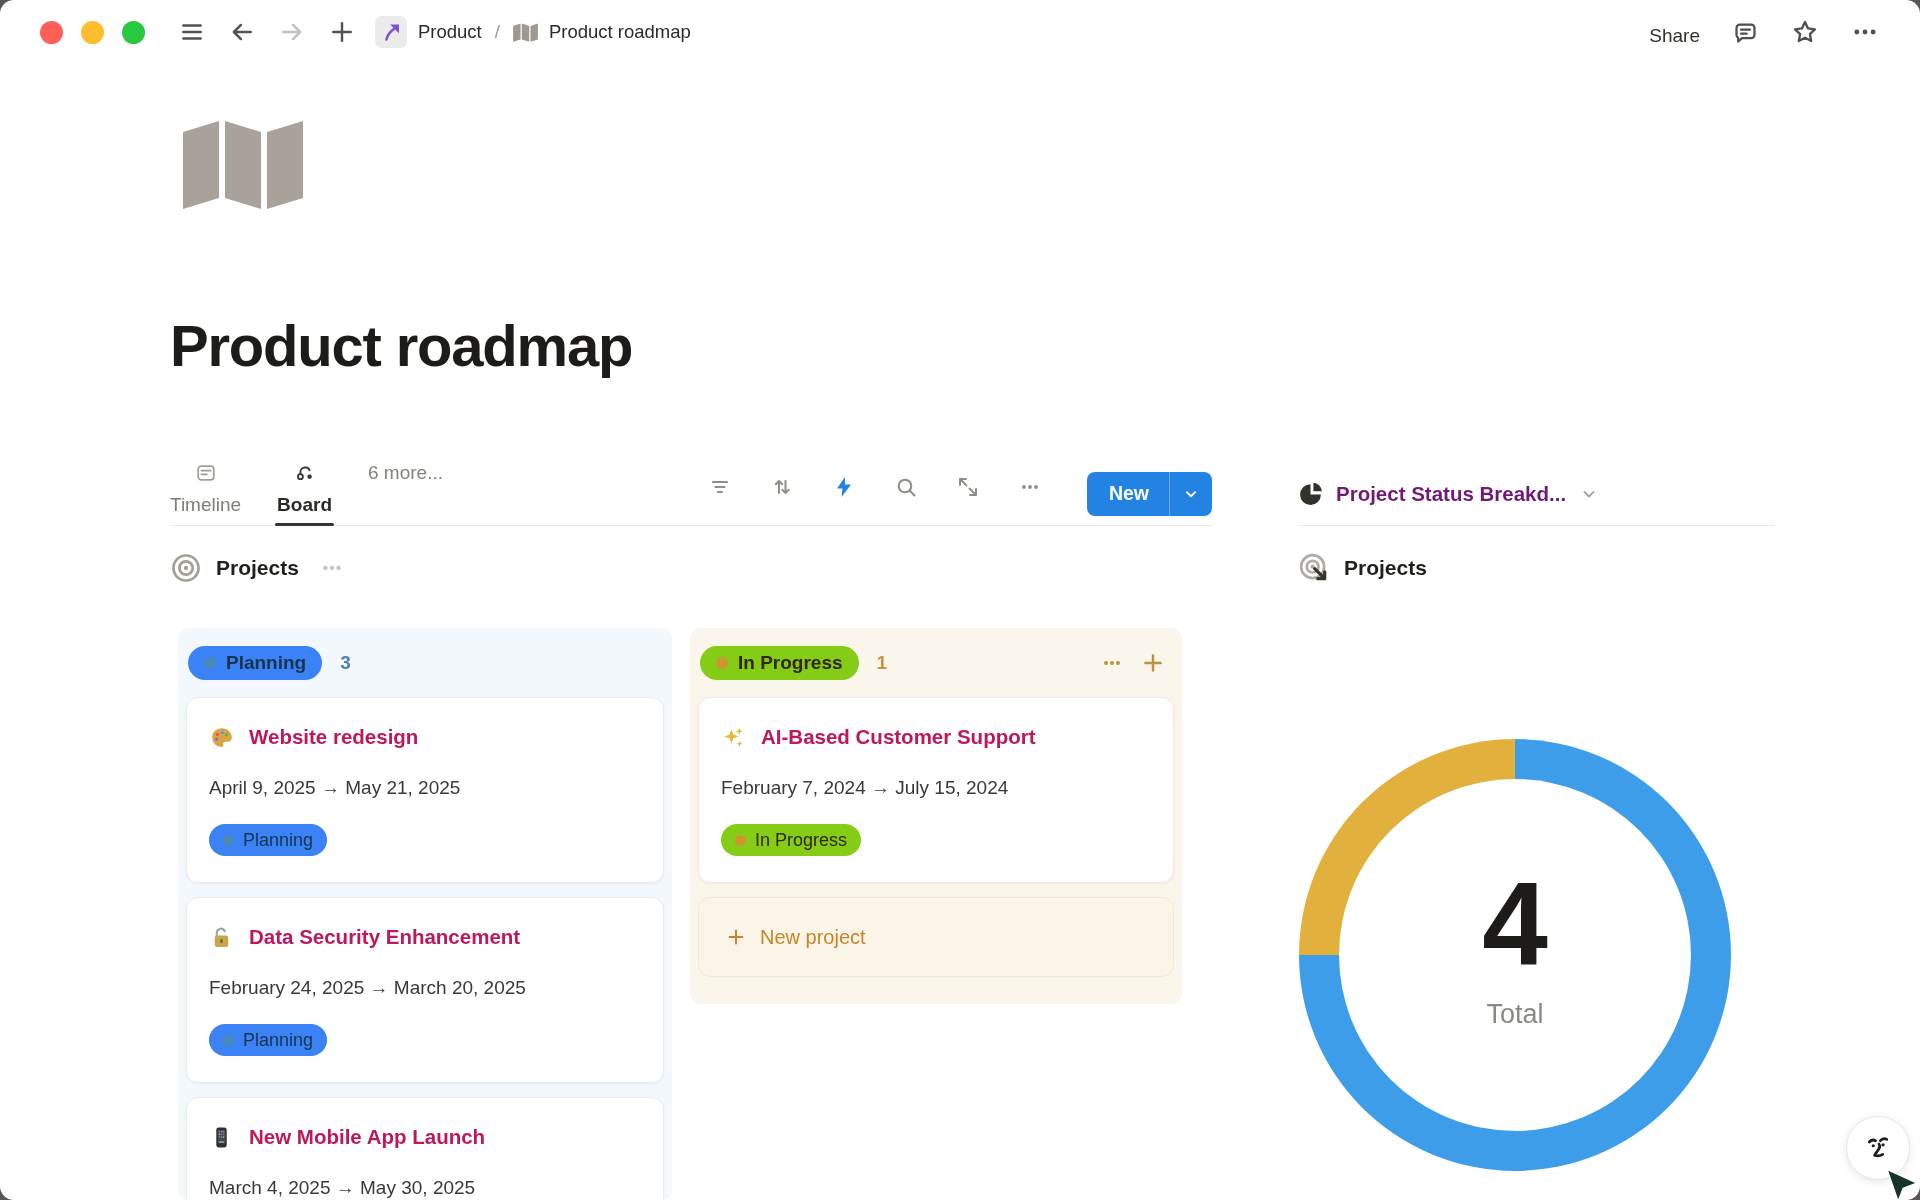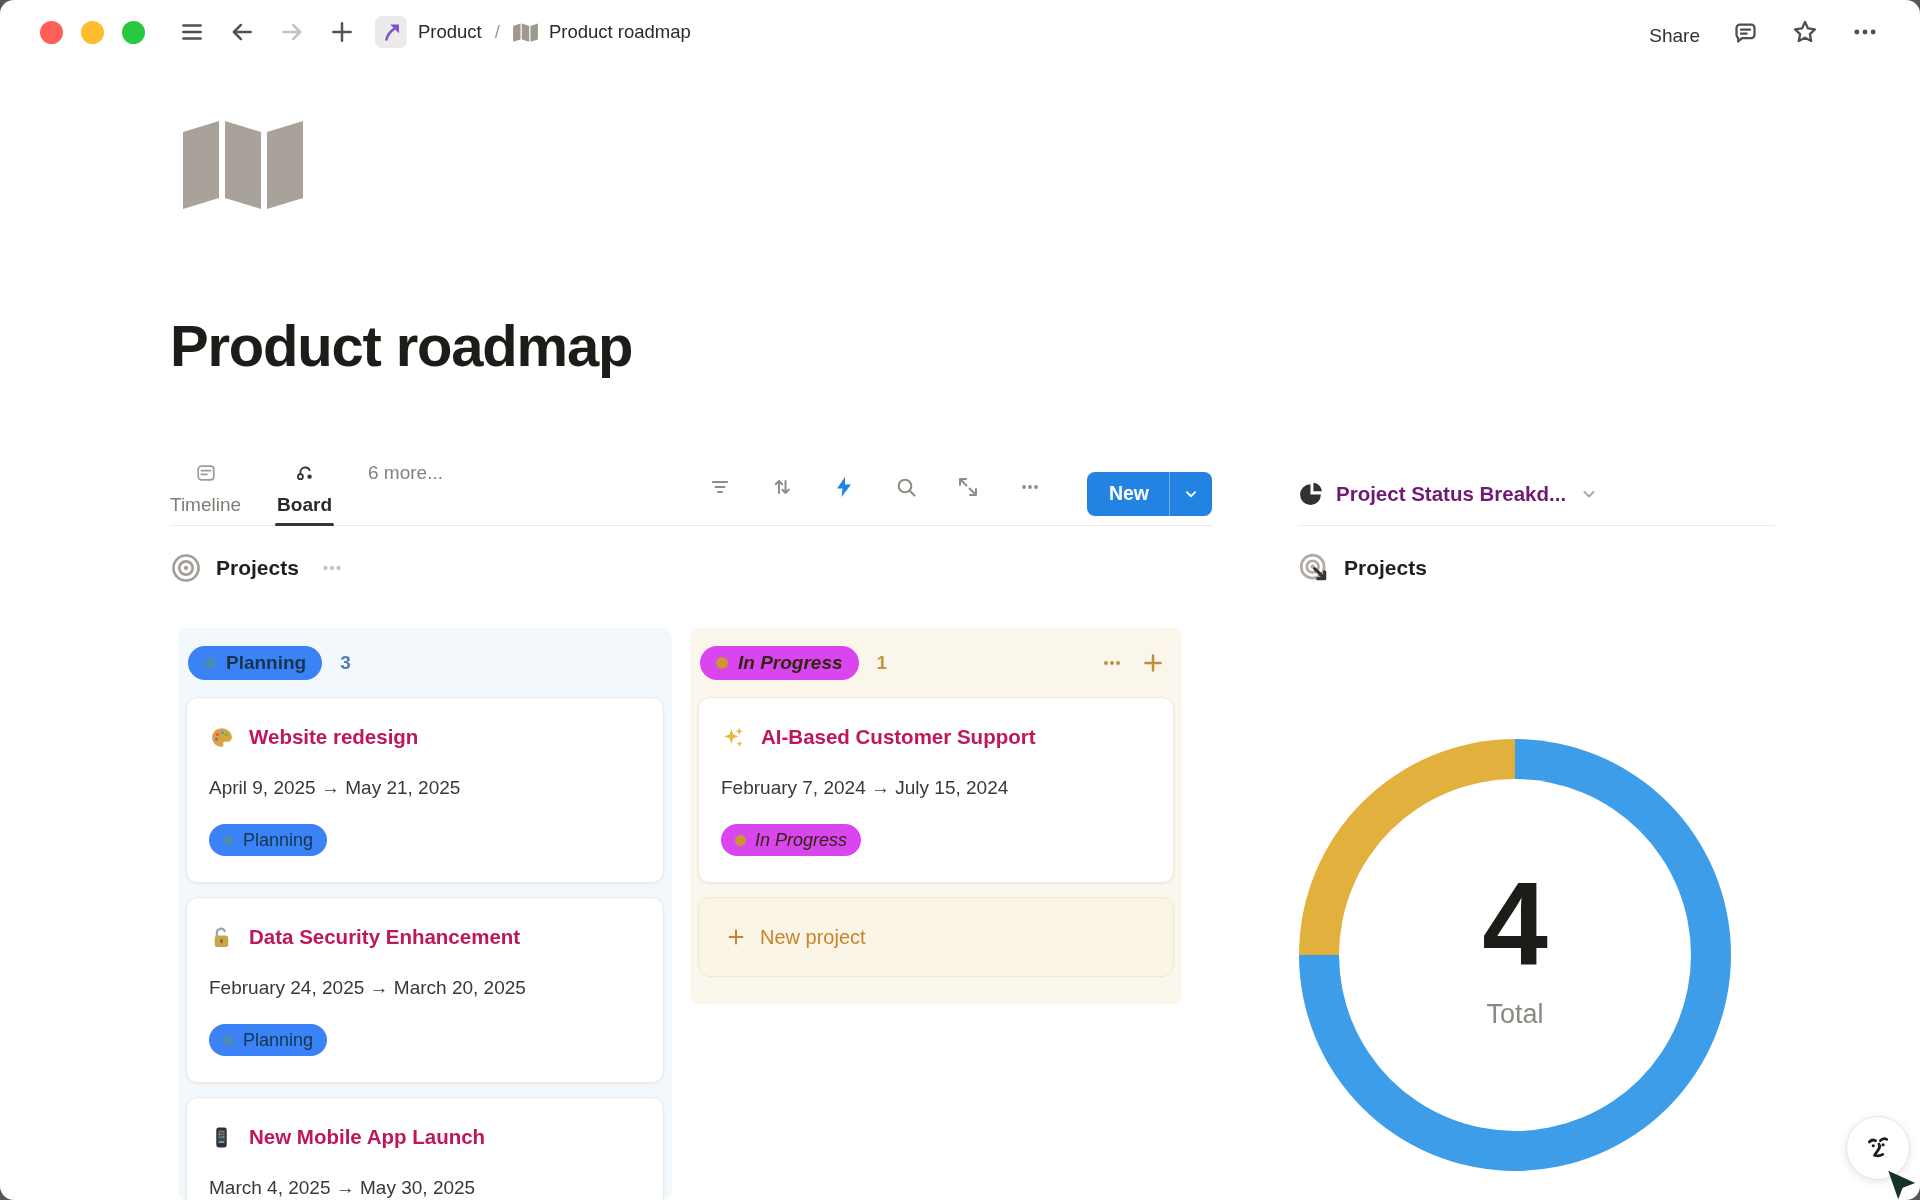--- a/index.html
+++ b/index.html
@@ -56,7 +56,7 @@
   .col-head{display:flex;align-items:center;gap:18px;padding:13px 16px 0 10px;height:56px;box-sizing:border-box;}
   .status-pill{display:inline-flex;align-items:center;gap:10px;height:34px;border-radius:17px;padding:0 16px;font-size:19px;font-weight:600;}
   .pill-blue{background:#3b82f6;color:#16354c;}
-  .pill-yellow{background:#d946ef;color:#33250e;font-style:italic;}
+  .pill-yellow{background:#84cc16;color:#33250e;}
   .dot{width:12px;height:12px;border-radius:50%;}
   .dot-blue{background:#4a8ab8;}
   .dot-yellow{background:#ce9530;}

